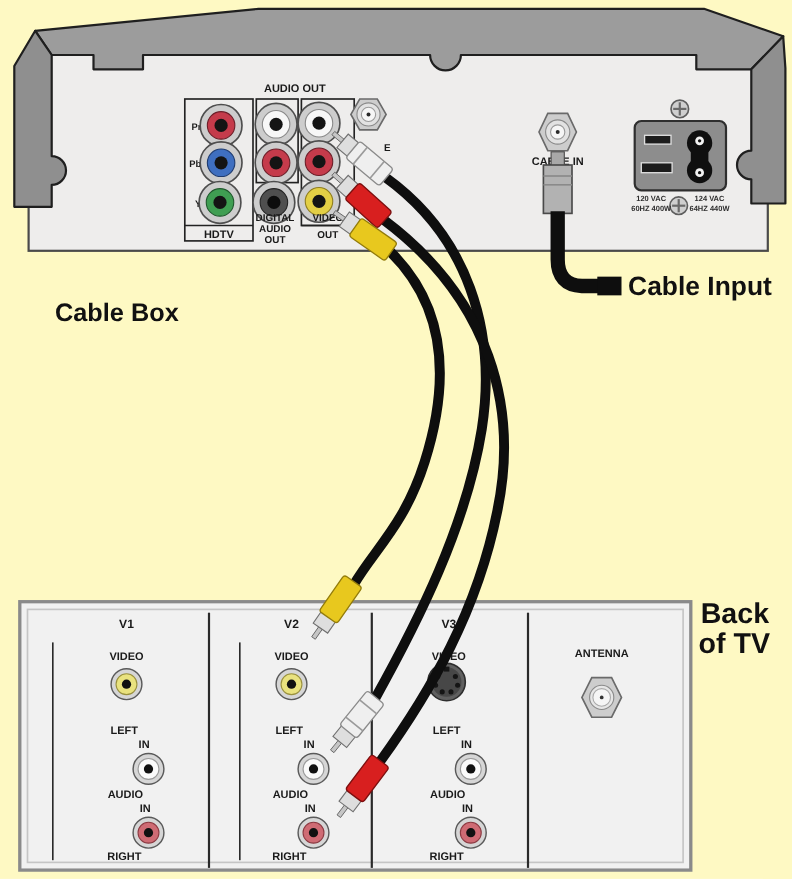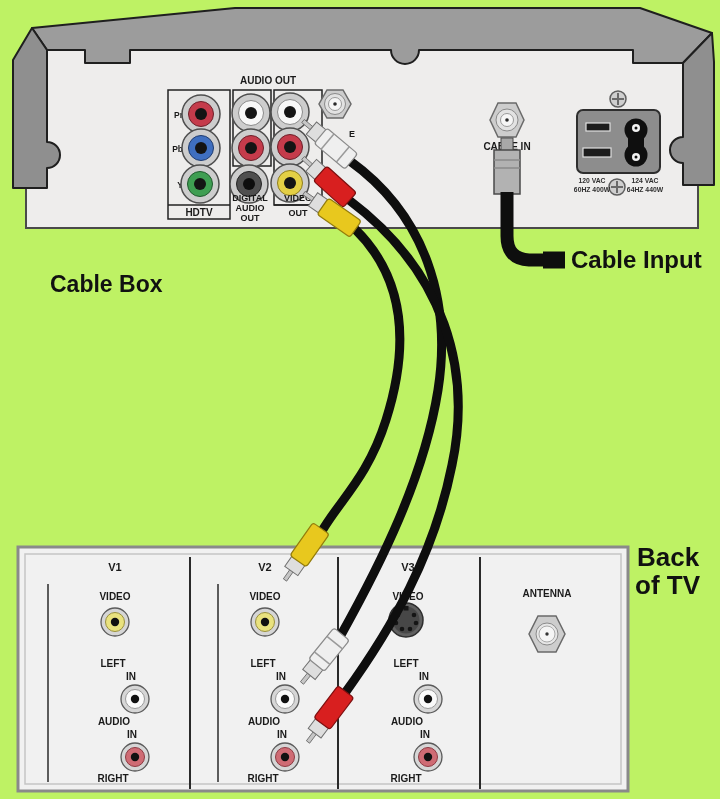--- a/index.html
+++ b/index.html
@@ -3,7 +3,7 @@
 <meta charset="utf-8">
 <style>
   html,body{margin:0;padding:0;background:#ffffff;}
-  .page{position:relative;width:720px;height:799px;background:#bef264;overflow:hidden;}
+  .page{position:relative;width:720px;height:799px;background:#fef9c3;overflow:hidden;}
   svg{display:block;}
   .t{font-family:"Liberation Sans","DejaVu Sans",sans-serif;font-weight:bold;fill:#1a1a1a;}
   .t7{font-size:6.8px;fill:#2e2e2e;}

